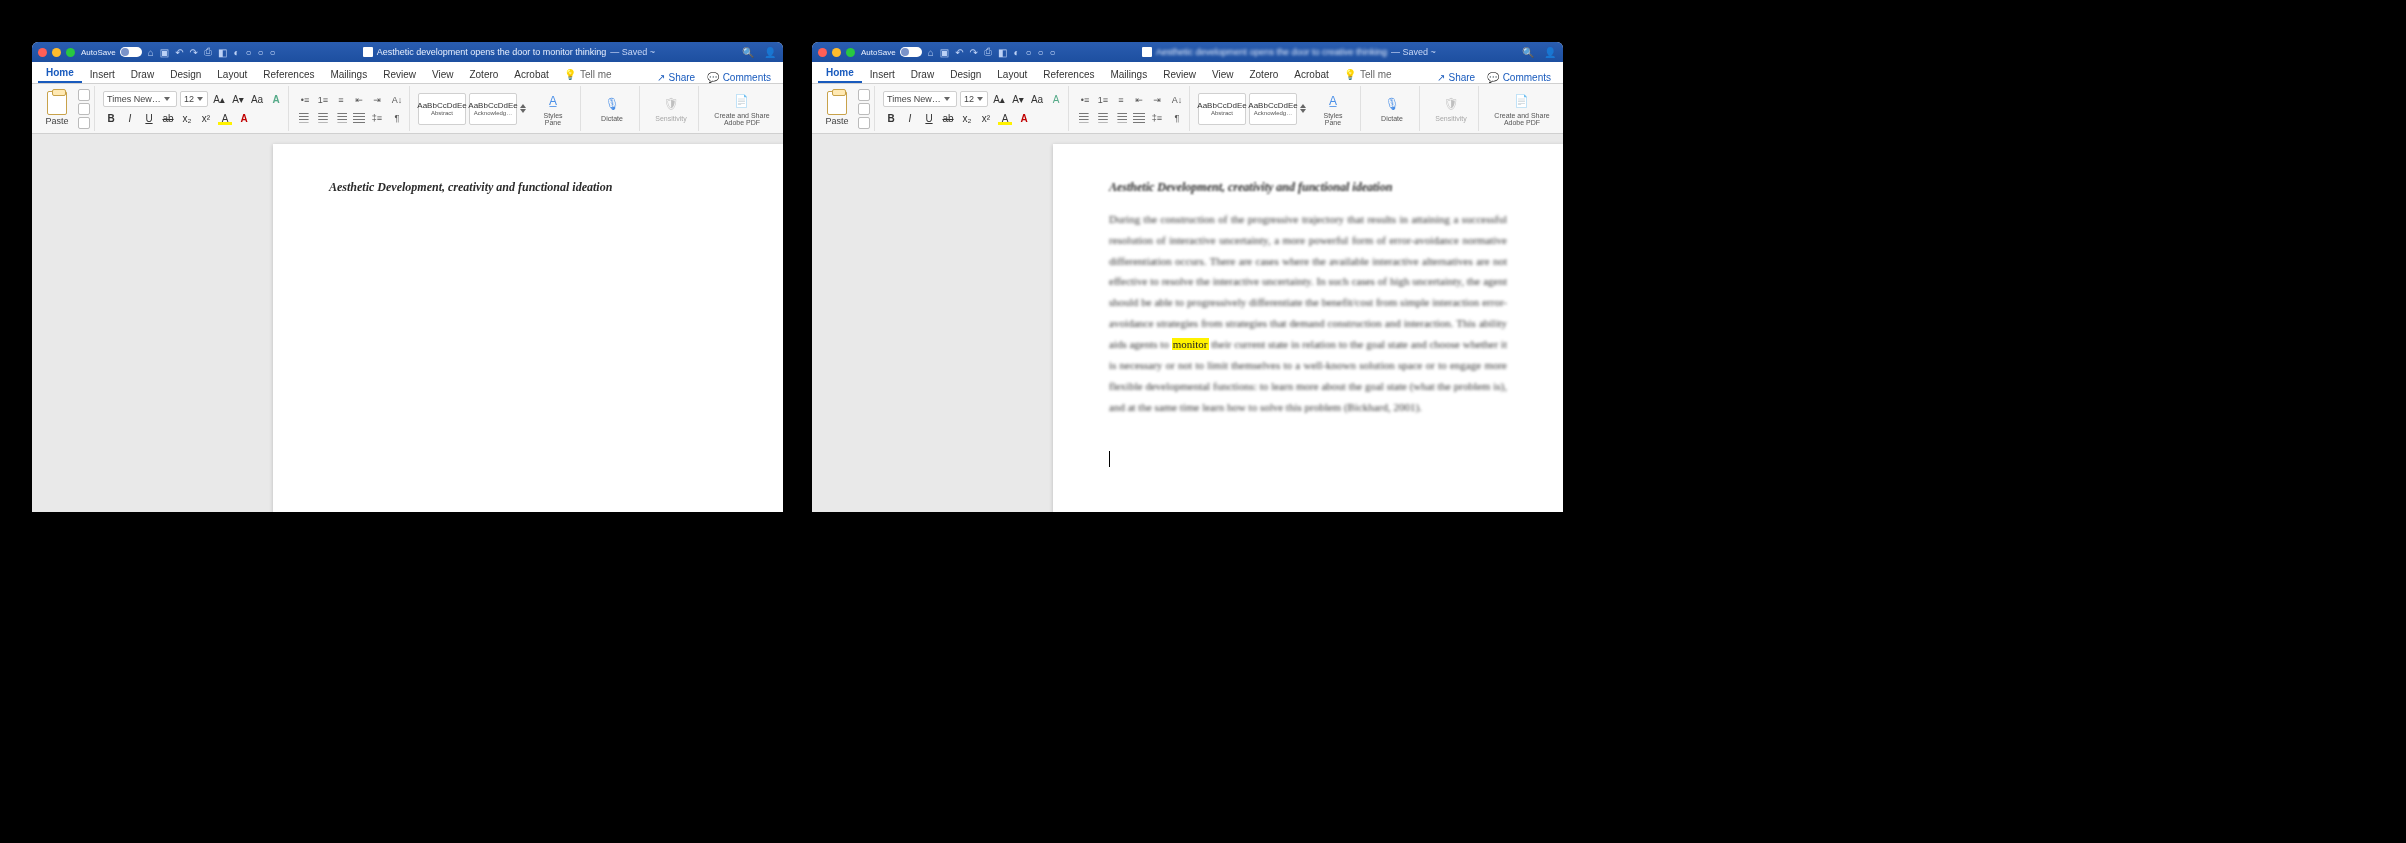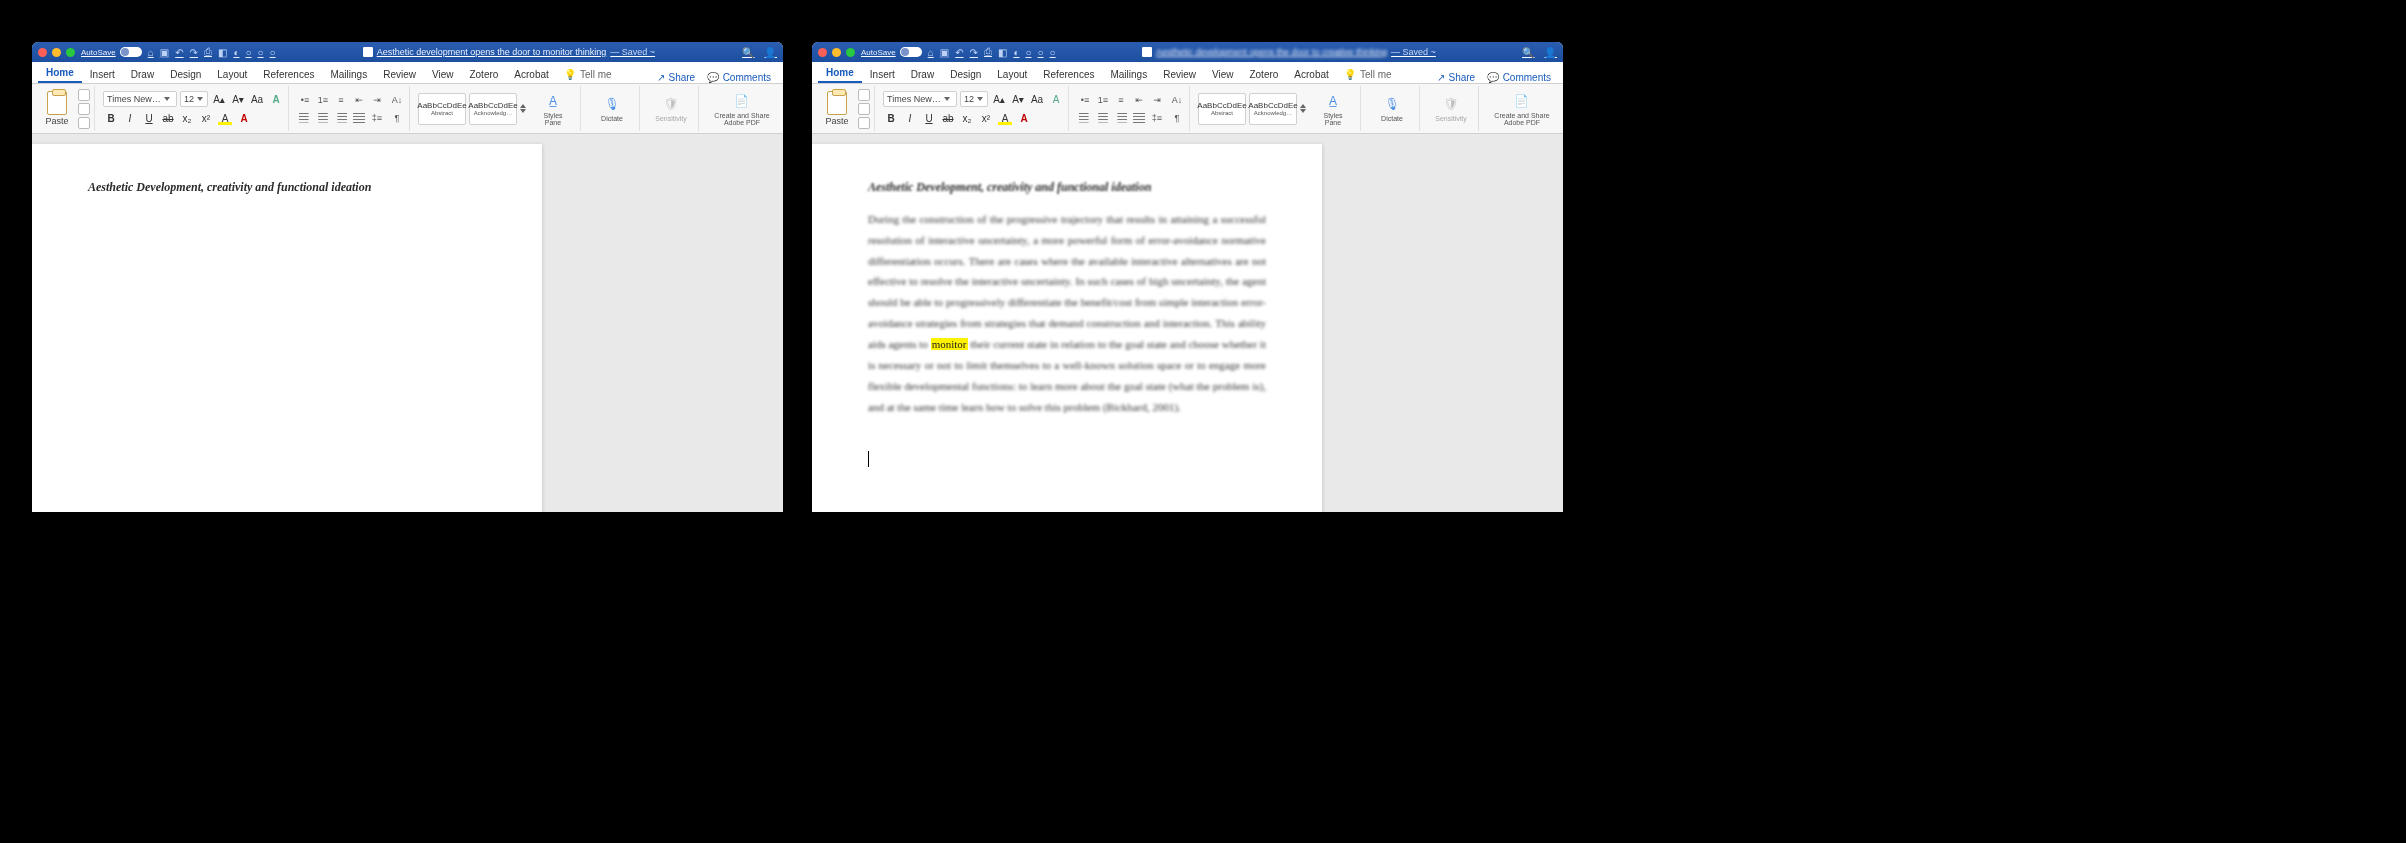--- a/index.html
+++ b/index.html
@@ -17,7 +17,7 @@
   .titlebar {
     background: linear-gradient(#2a5db0,#1d4fa0);
     height: 20px; display:flex; align-items:center; padding:0 6px;
-    color:#fff; font-size:9px; gap:6px; position:relative;text-decoration:underline;
+    color:#fff; font-size:9px; gap:6px; position:relative;
   }
   .traffic { display:flex; gap:5px; align-items:center; }
   .tl { width:9px; height:9px; border-radius:50%; }

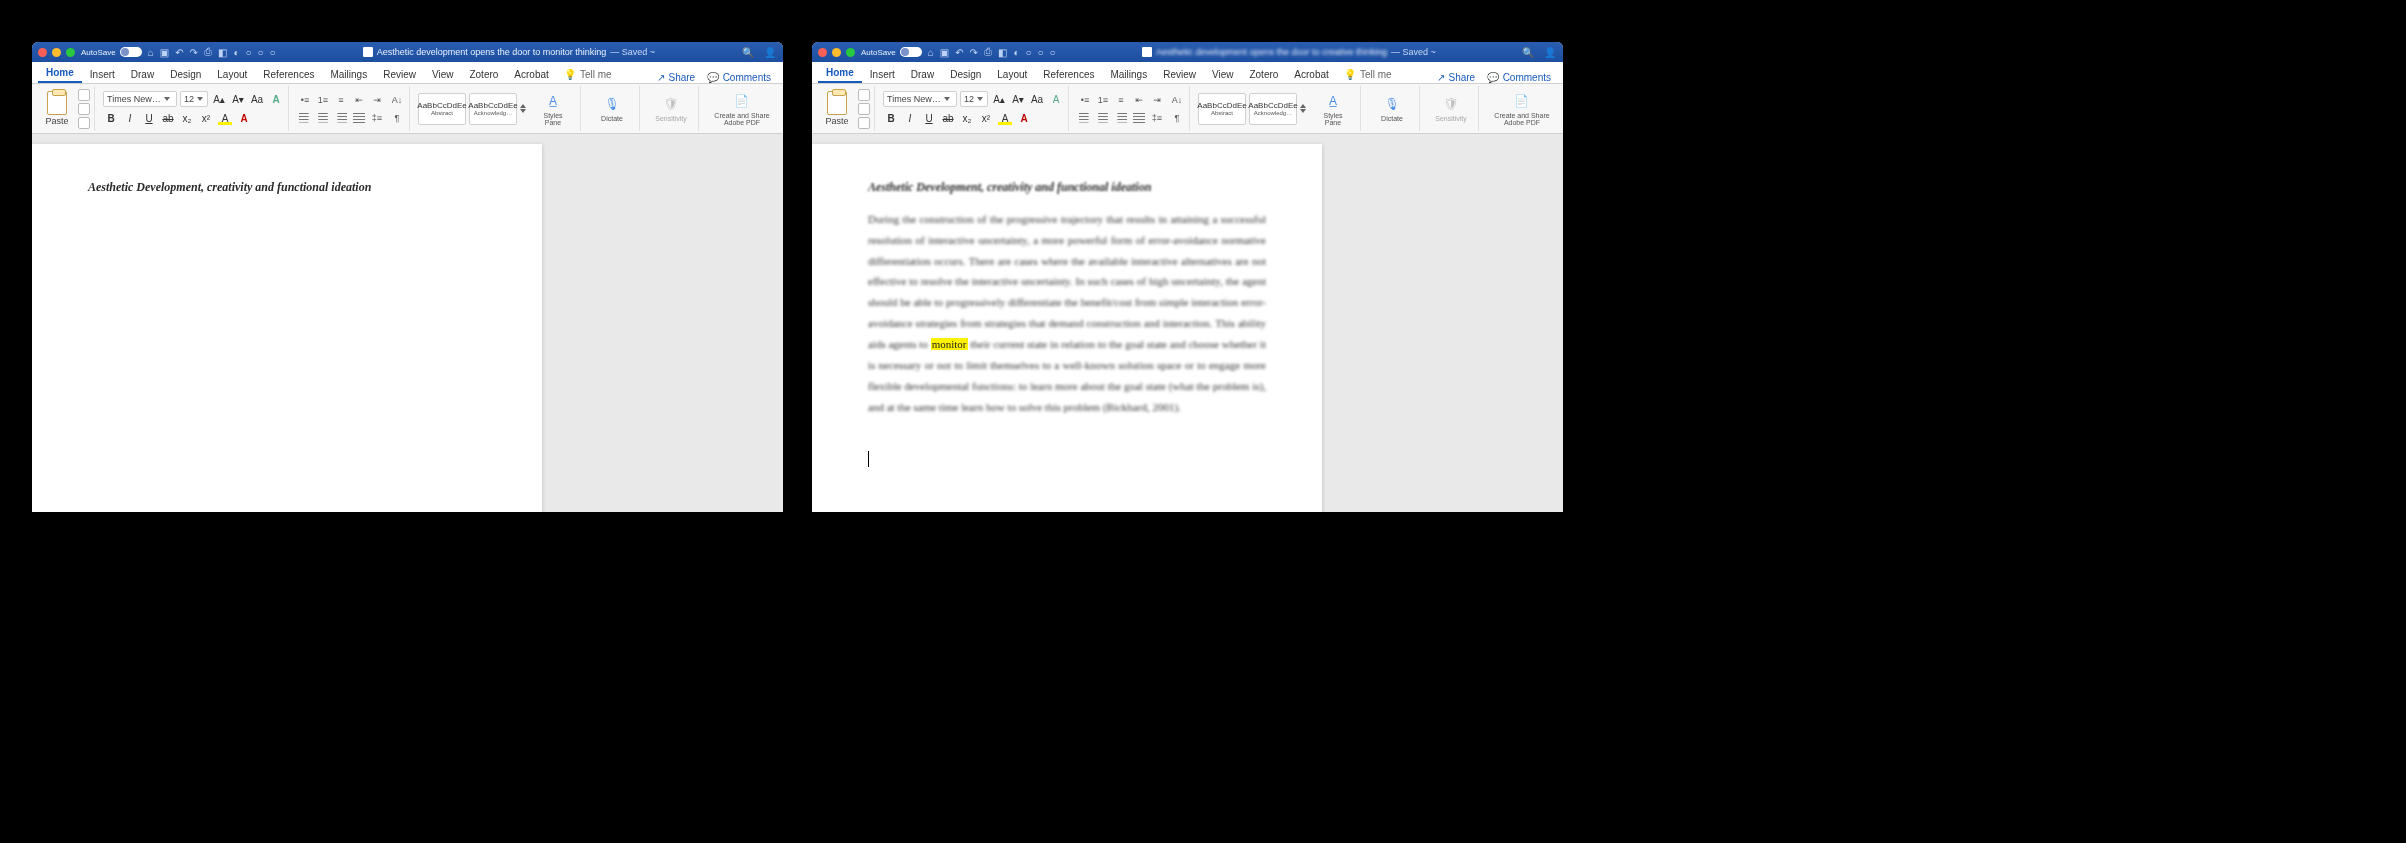--- a/index.html
+++ b/index.html
@@ -75,7 +75,7 @@
   .pane{color:#4a8fe7}
 
   
-  .docarea{flex:1;background:#e9e9e9;display:flex;justify-content:flex-start;overflow:hidden}
+  .docarea{flex:1;background:#e9e9e9;display:flex;justify-content:flex-end;overflow:hidden}
   .page{width:510px;background:#fff;margin-top:10px;box-shadow:0 1px 4px rgba(0,0,0,.2);padding:32px 56px;font-family:"Times New Roman",serif;color:#222;font-size:11px;line-height:1.9;position:relative;min-height:600px}
   .heading{font-style:italic;font-weight:700;font-size:12px;color:#2b2b2b;filter:blur(.4px)}
   .body-blur{filter:blur(1.4px);color:#333}

